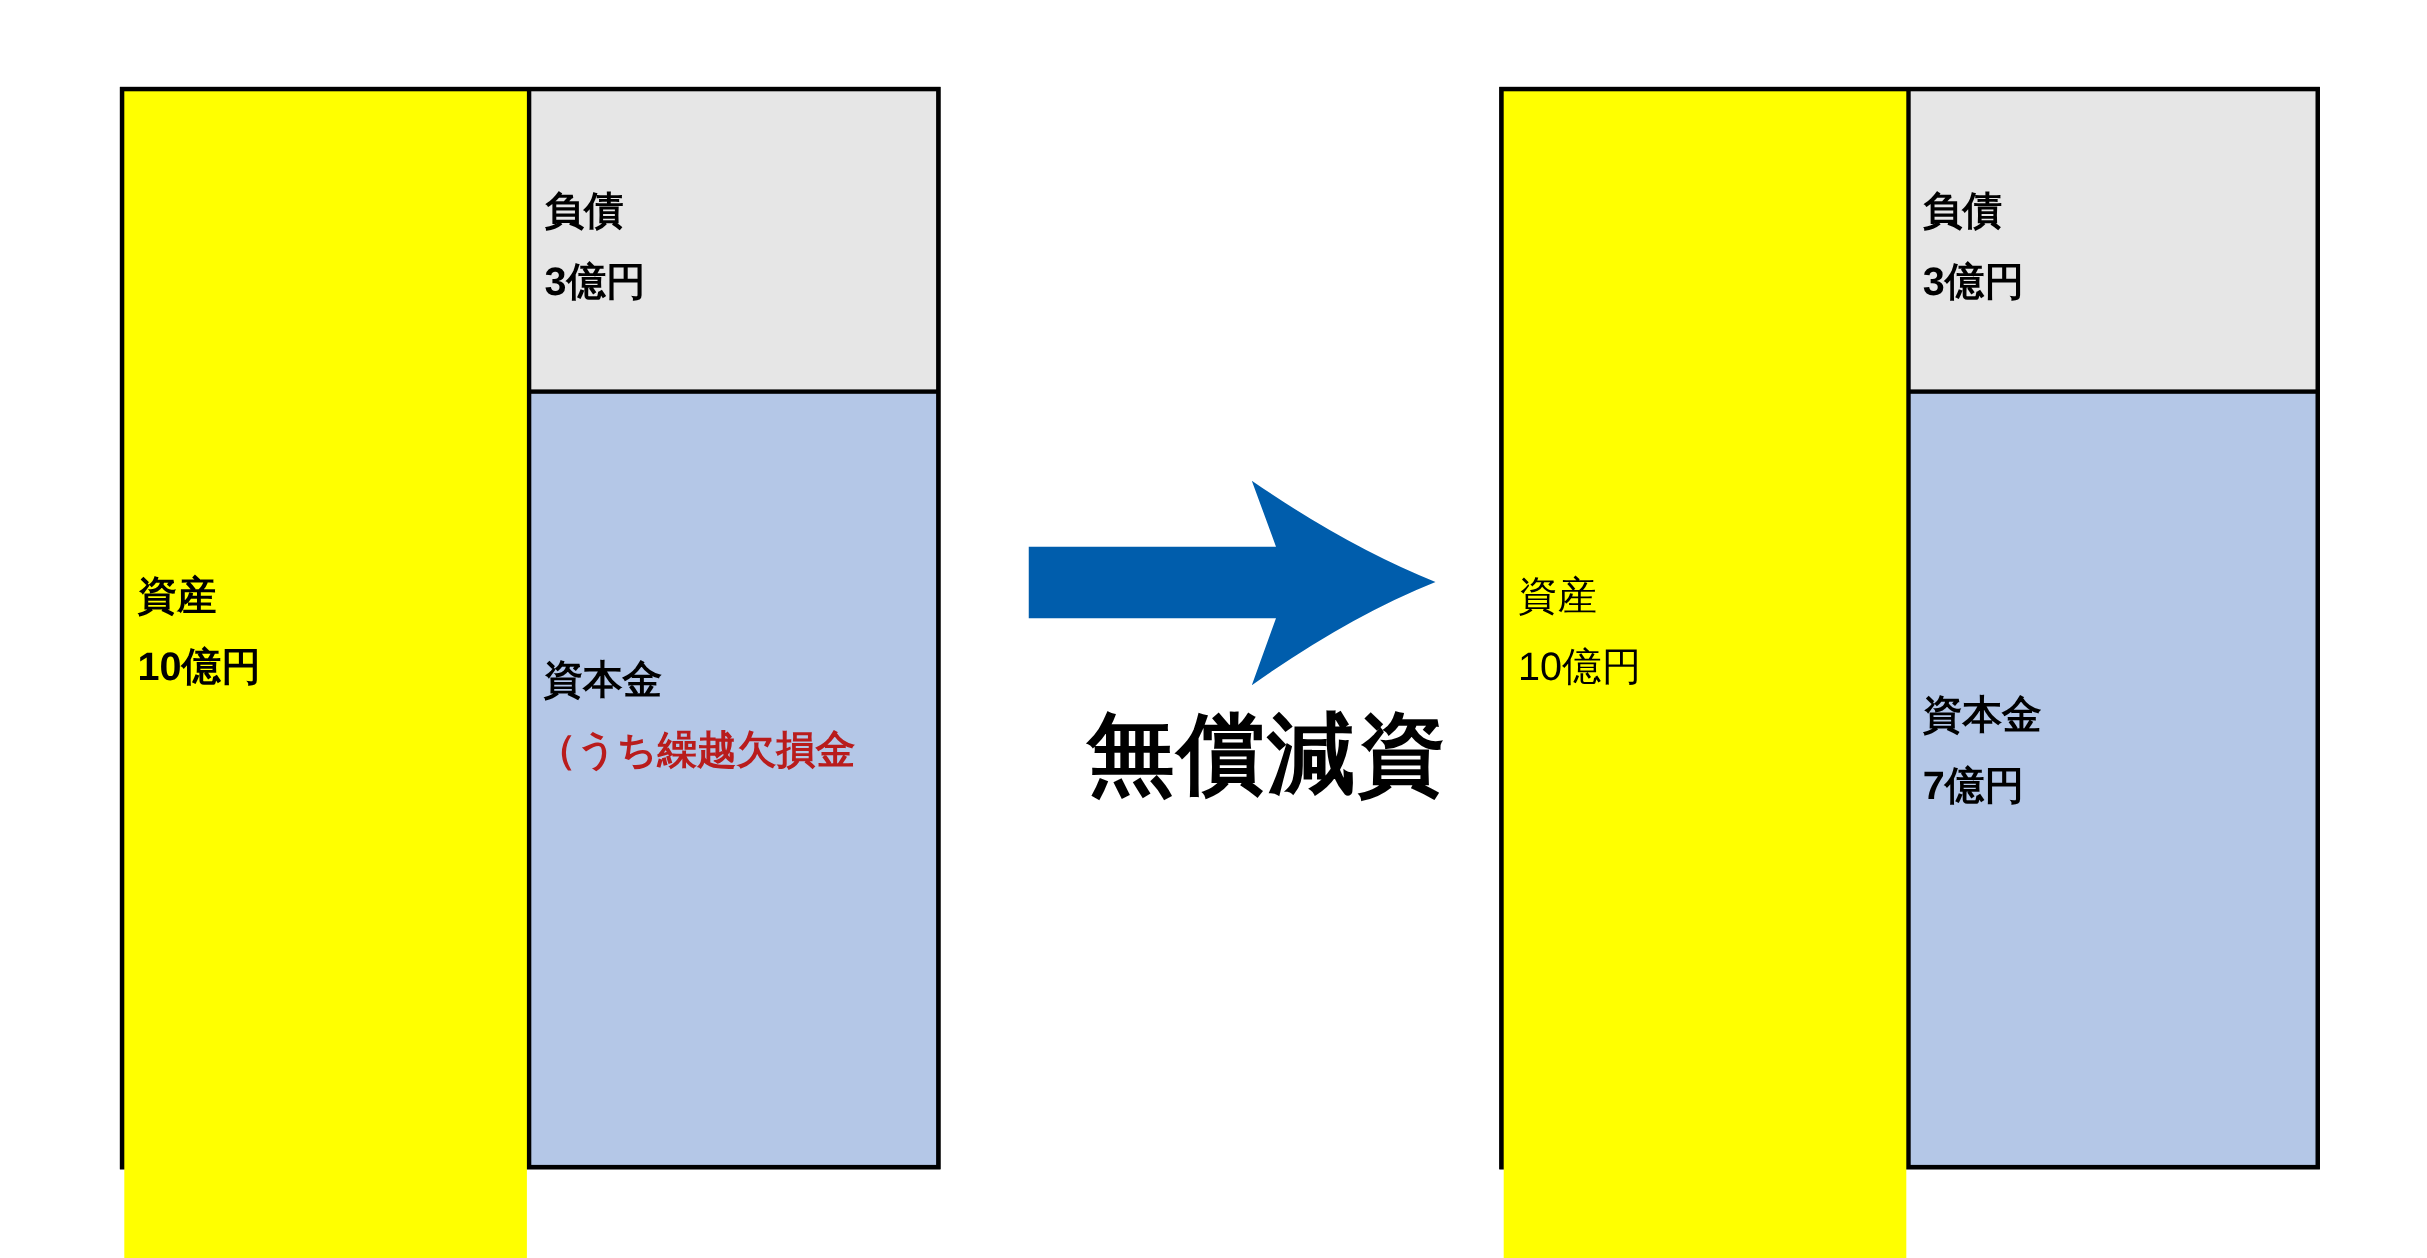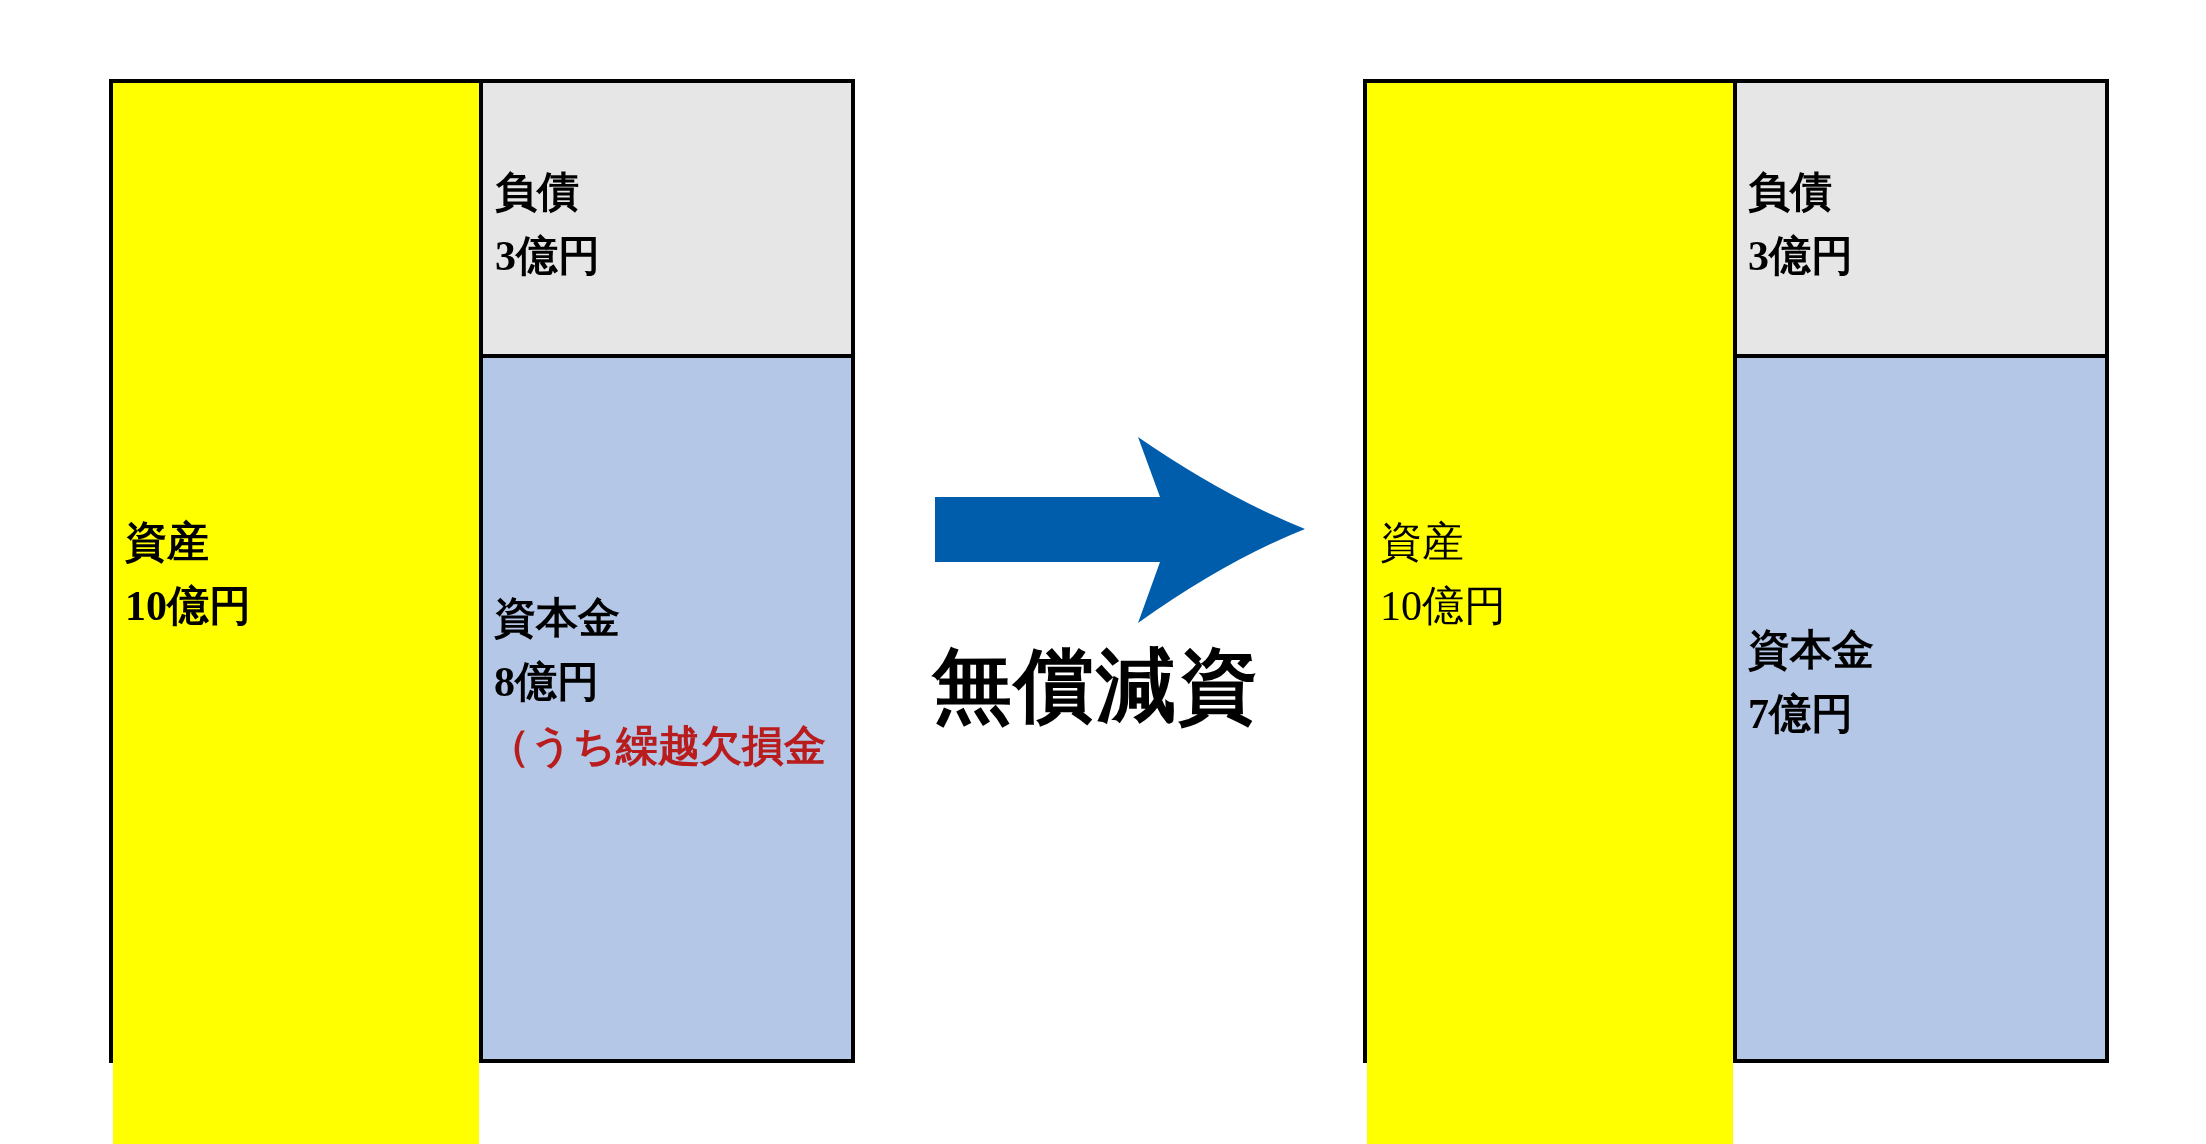--- a/index.html
+++ b/index.html
@@ -18,8 +18,8 @@
   .liab { left: 370px; top: 0; width: 368px; height: 271px; }
   .equity { left: 370px; top: 275px; width: 368px; height: 701px; }
   .txt {
-    position: absolute; font-size: 42px; line-height: 64px; font-weight: bold; color: #000;
-    white-space: nowrap; letter-spacing: 0px; font-family: Liberation Serif, serif;
+    position: absolute; font-size: 36px; line-height: 64px; font-weight: bold; color: #000;
+    white-space: nowrap; letter-spacing: 0px;
   }
   .txt .line { display: block; }
   .regular { font-weight: normal; }

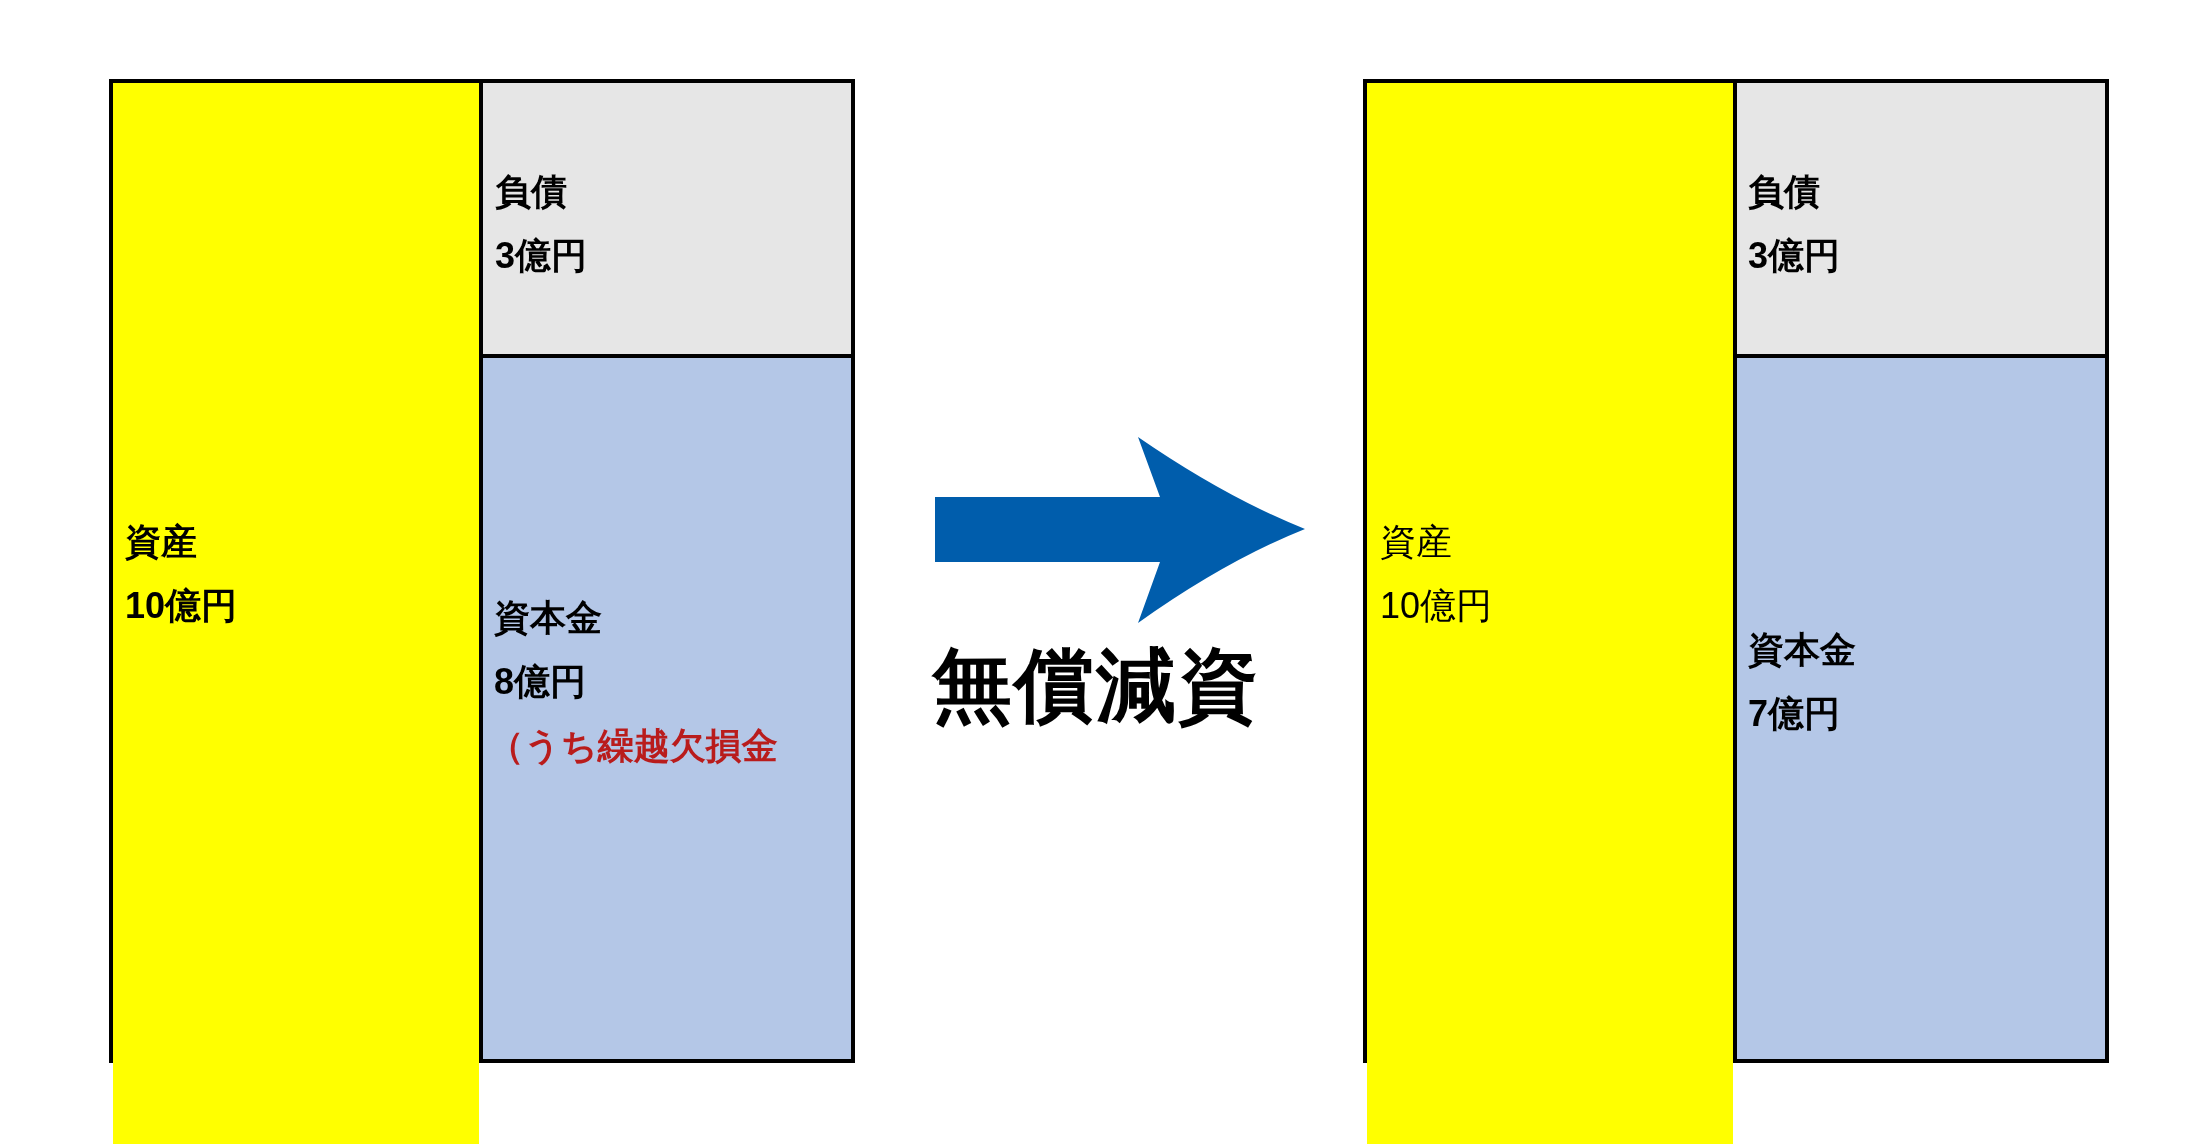--- a/index.html
+++ b/index.html
@@ -49,7 +49,6 @@
   <div class="cell equity" style="background:#B4C7E7;">
     <div class="txt" style="left:11px; top:228px;">
       <span class="line">資本金</span>
-      <span class="line">8億円</span>
       <span class="line red" style="margin-left:-6px;">（うち繰越欠損金</span>
     </div>
   </div>

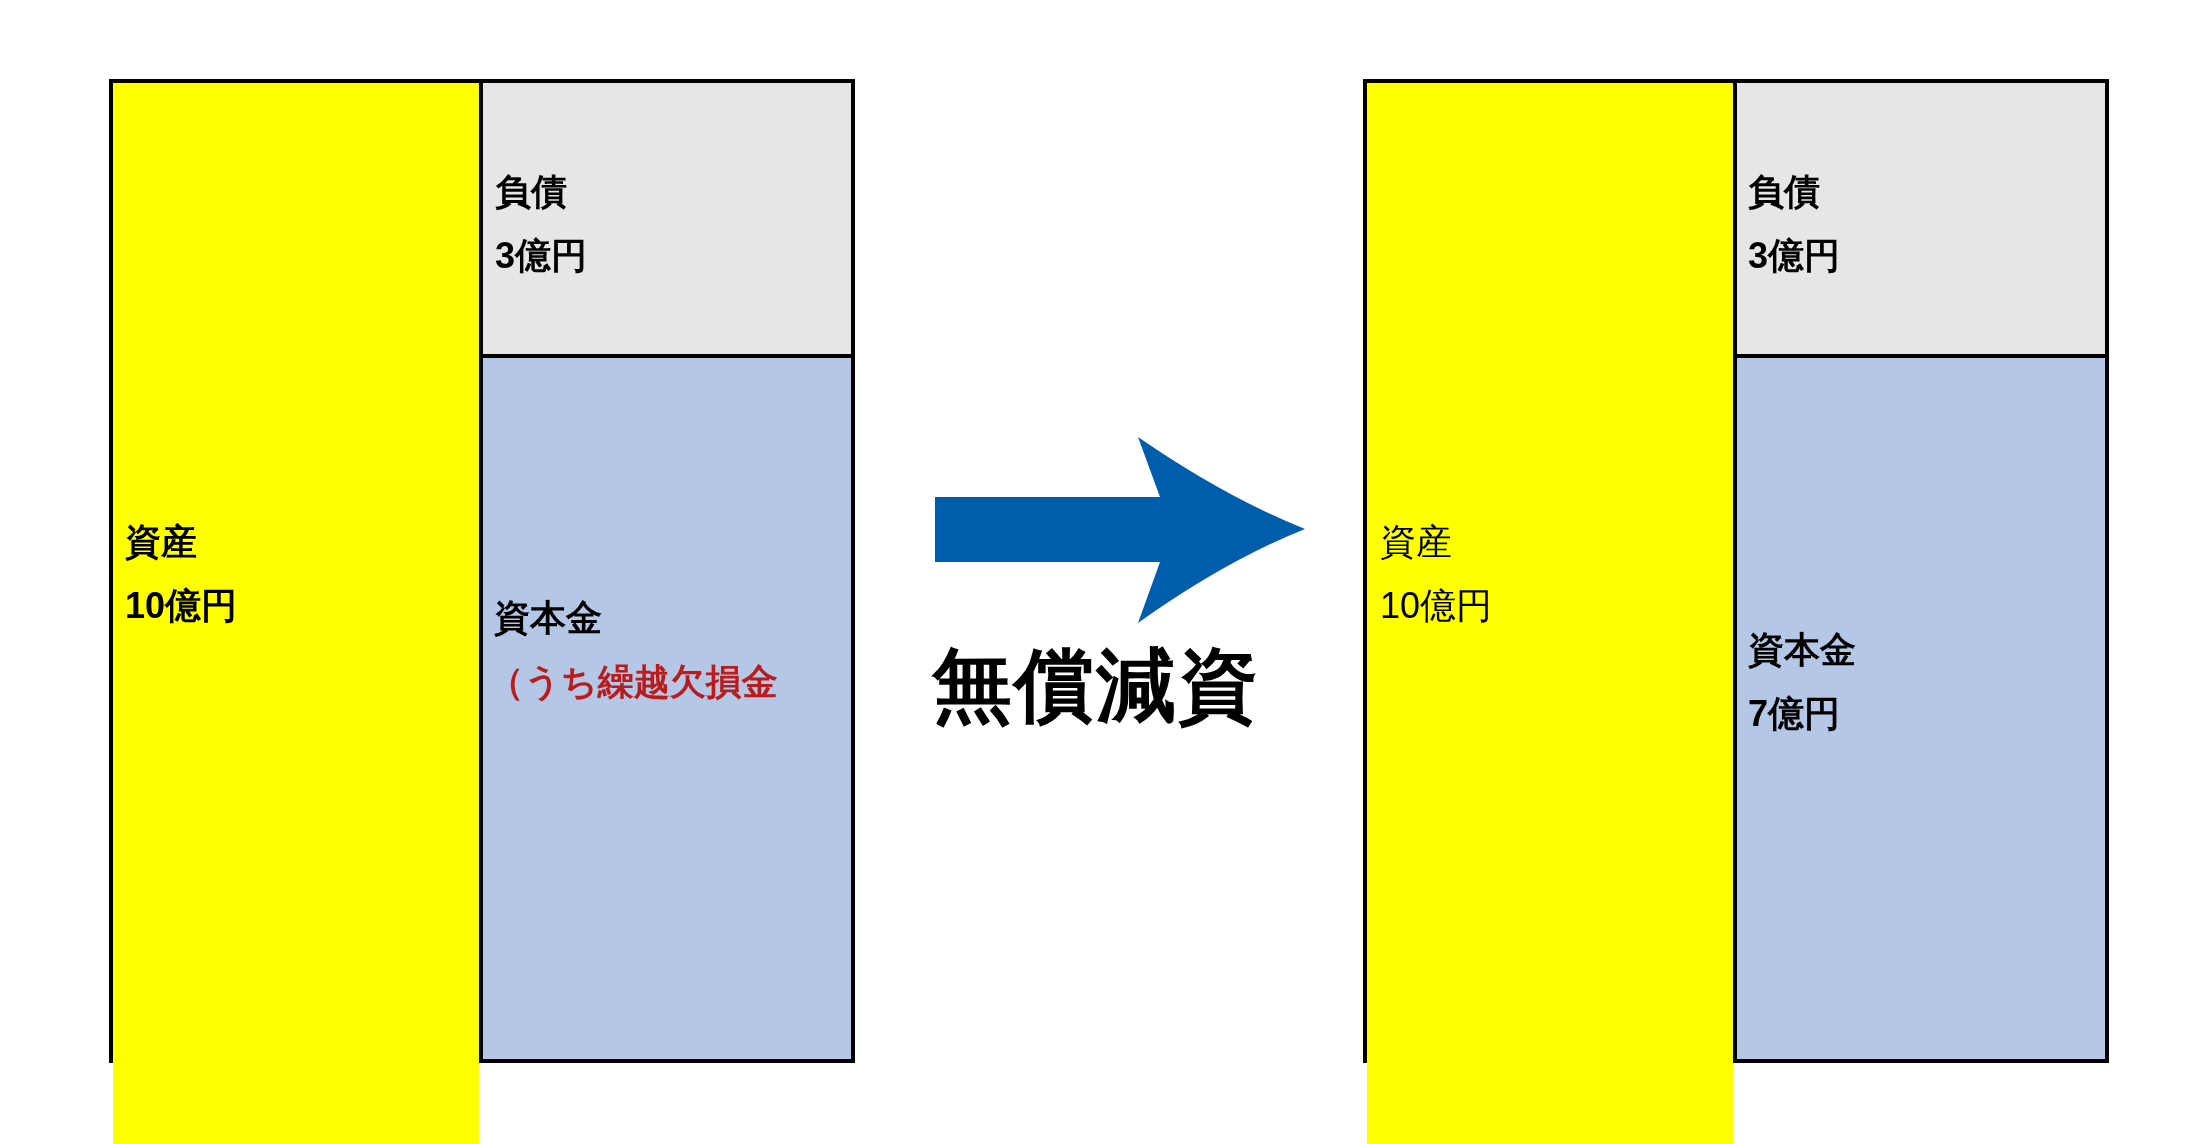--- a/index.html
+++ b/index.html
@@ -26,7 +26,7 @@
   .red { color: #b91c1c; }
   .arrow { position: absolute; left: 935px; top: 437px; width: 372px; height: 186px; }
   .caption {
-    position: absolute; left: 932px; top: 636px; font-size: 80px; line-height: 100px;
+    position: absolute; left: 988px; top: 636px; font-size: 80px; line-height: 100px;
     font-weight: bold; color: #000; white-space: nowrap; letter-spacing: 2px;
   }
 </style>

